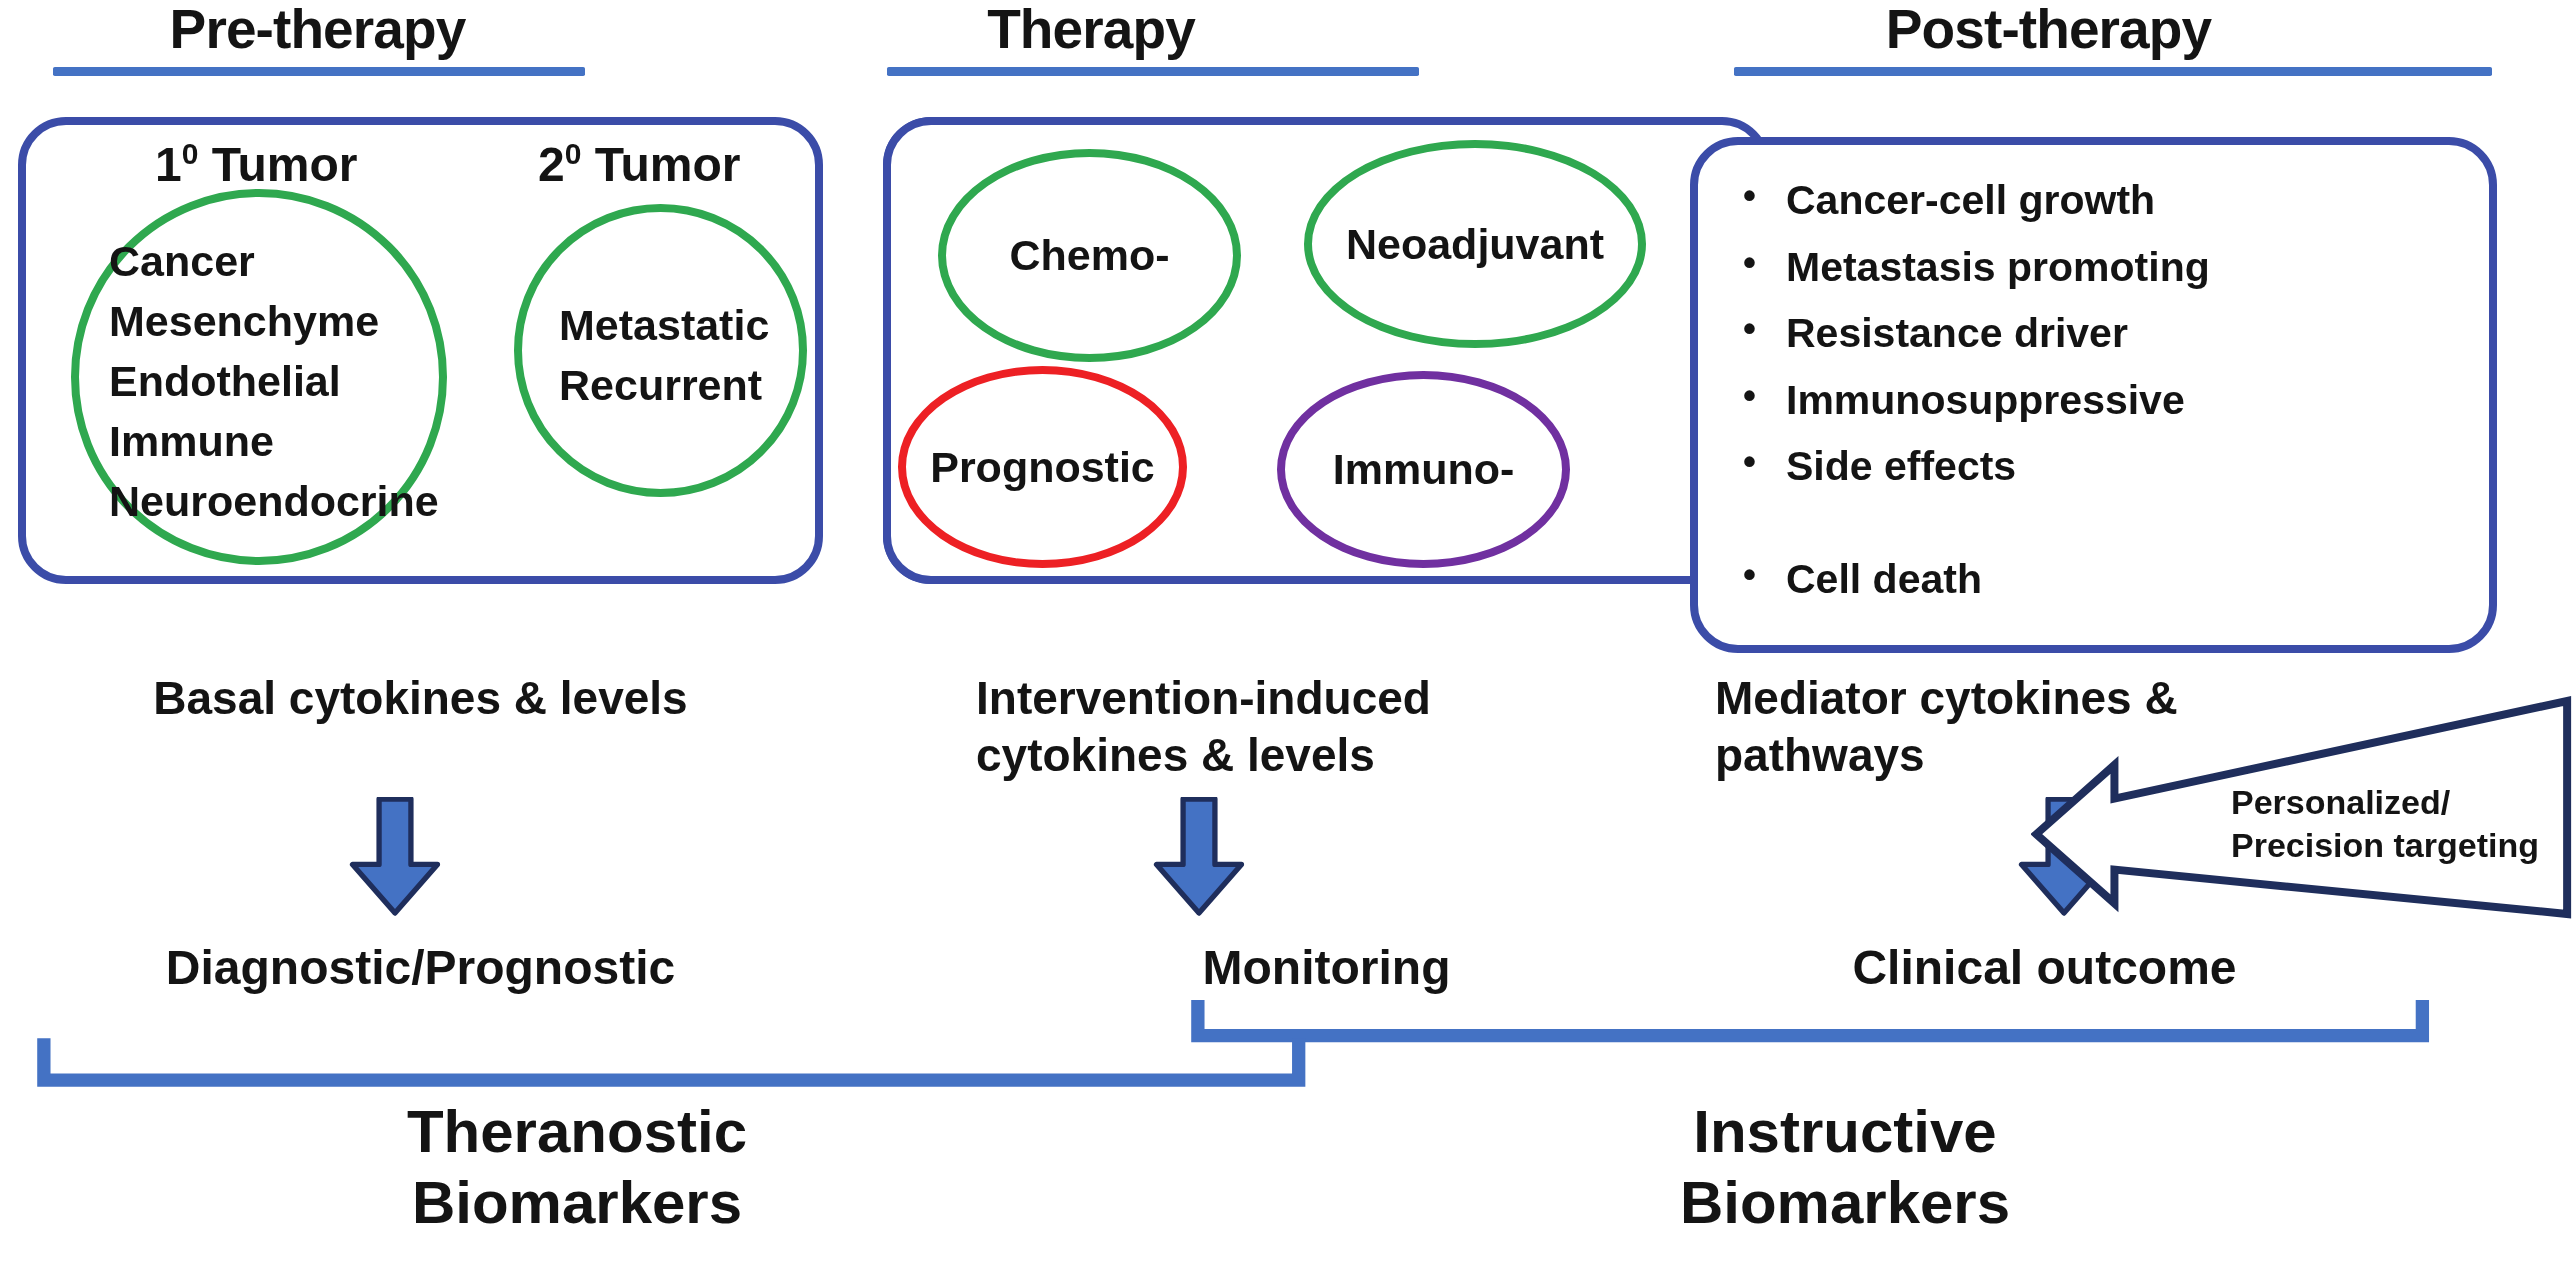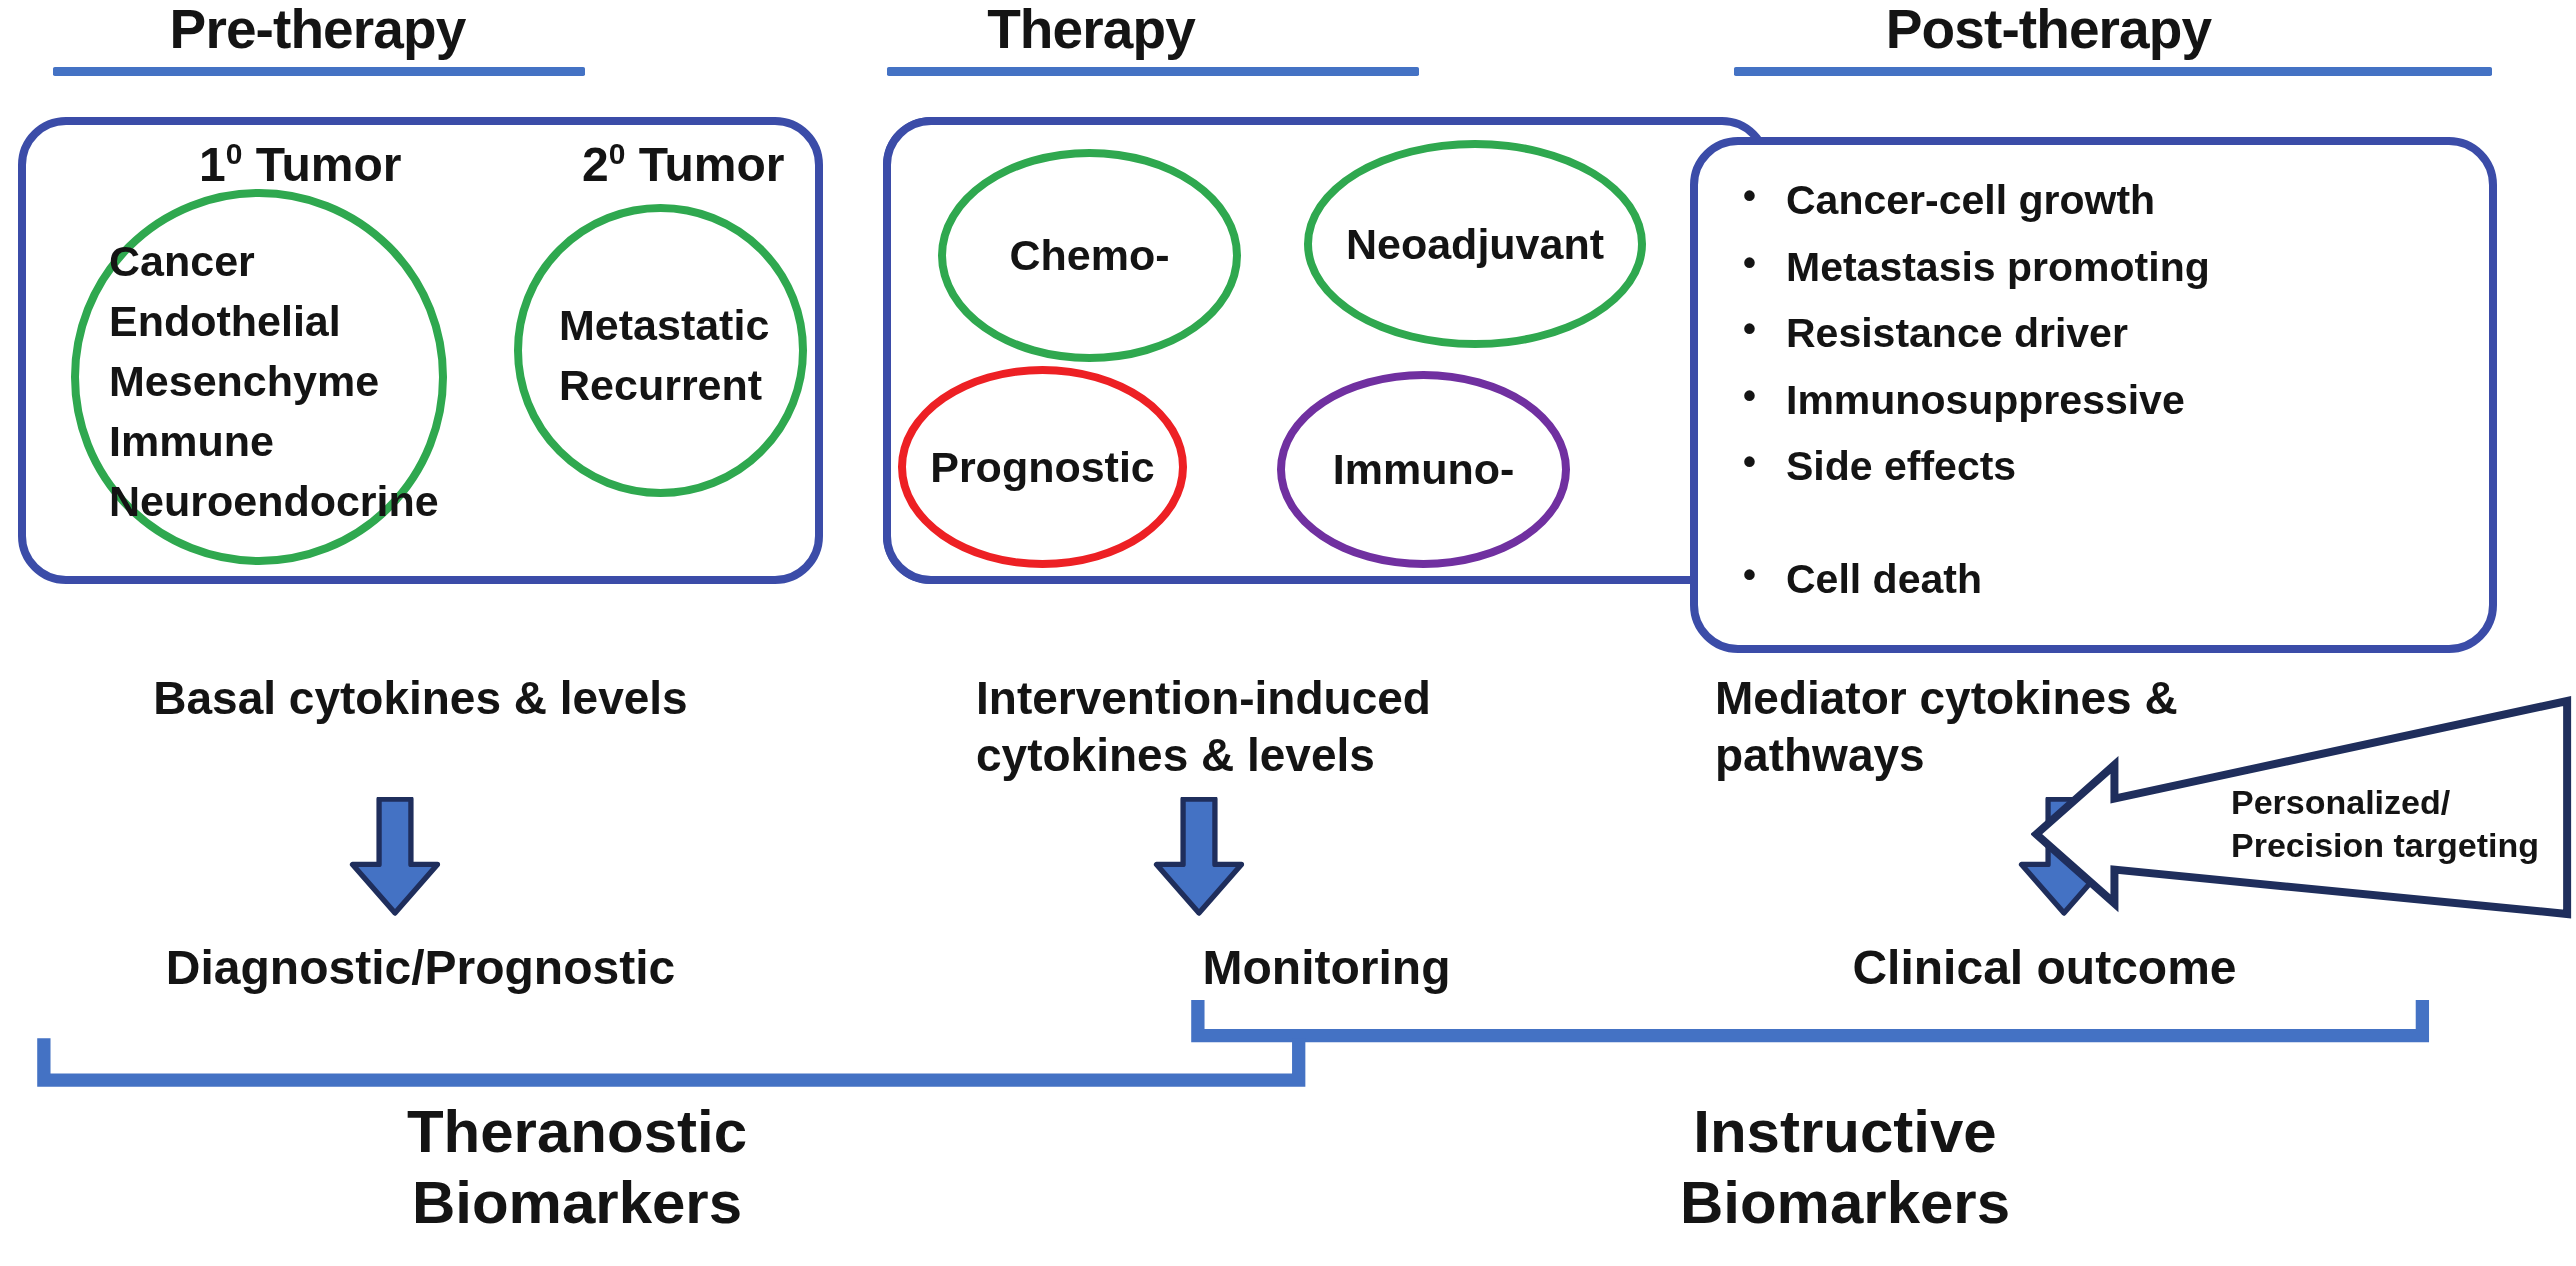--- a/index.html
+++ b/index.html
@@ -47,7 +47,6 @@
     font-size:48px;
     white-space:nowrap;
     color:#141414;
-    margin-left:44px;
   }
   .sub-title sup{
     font-size:30px;

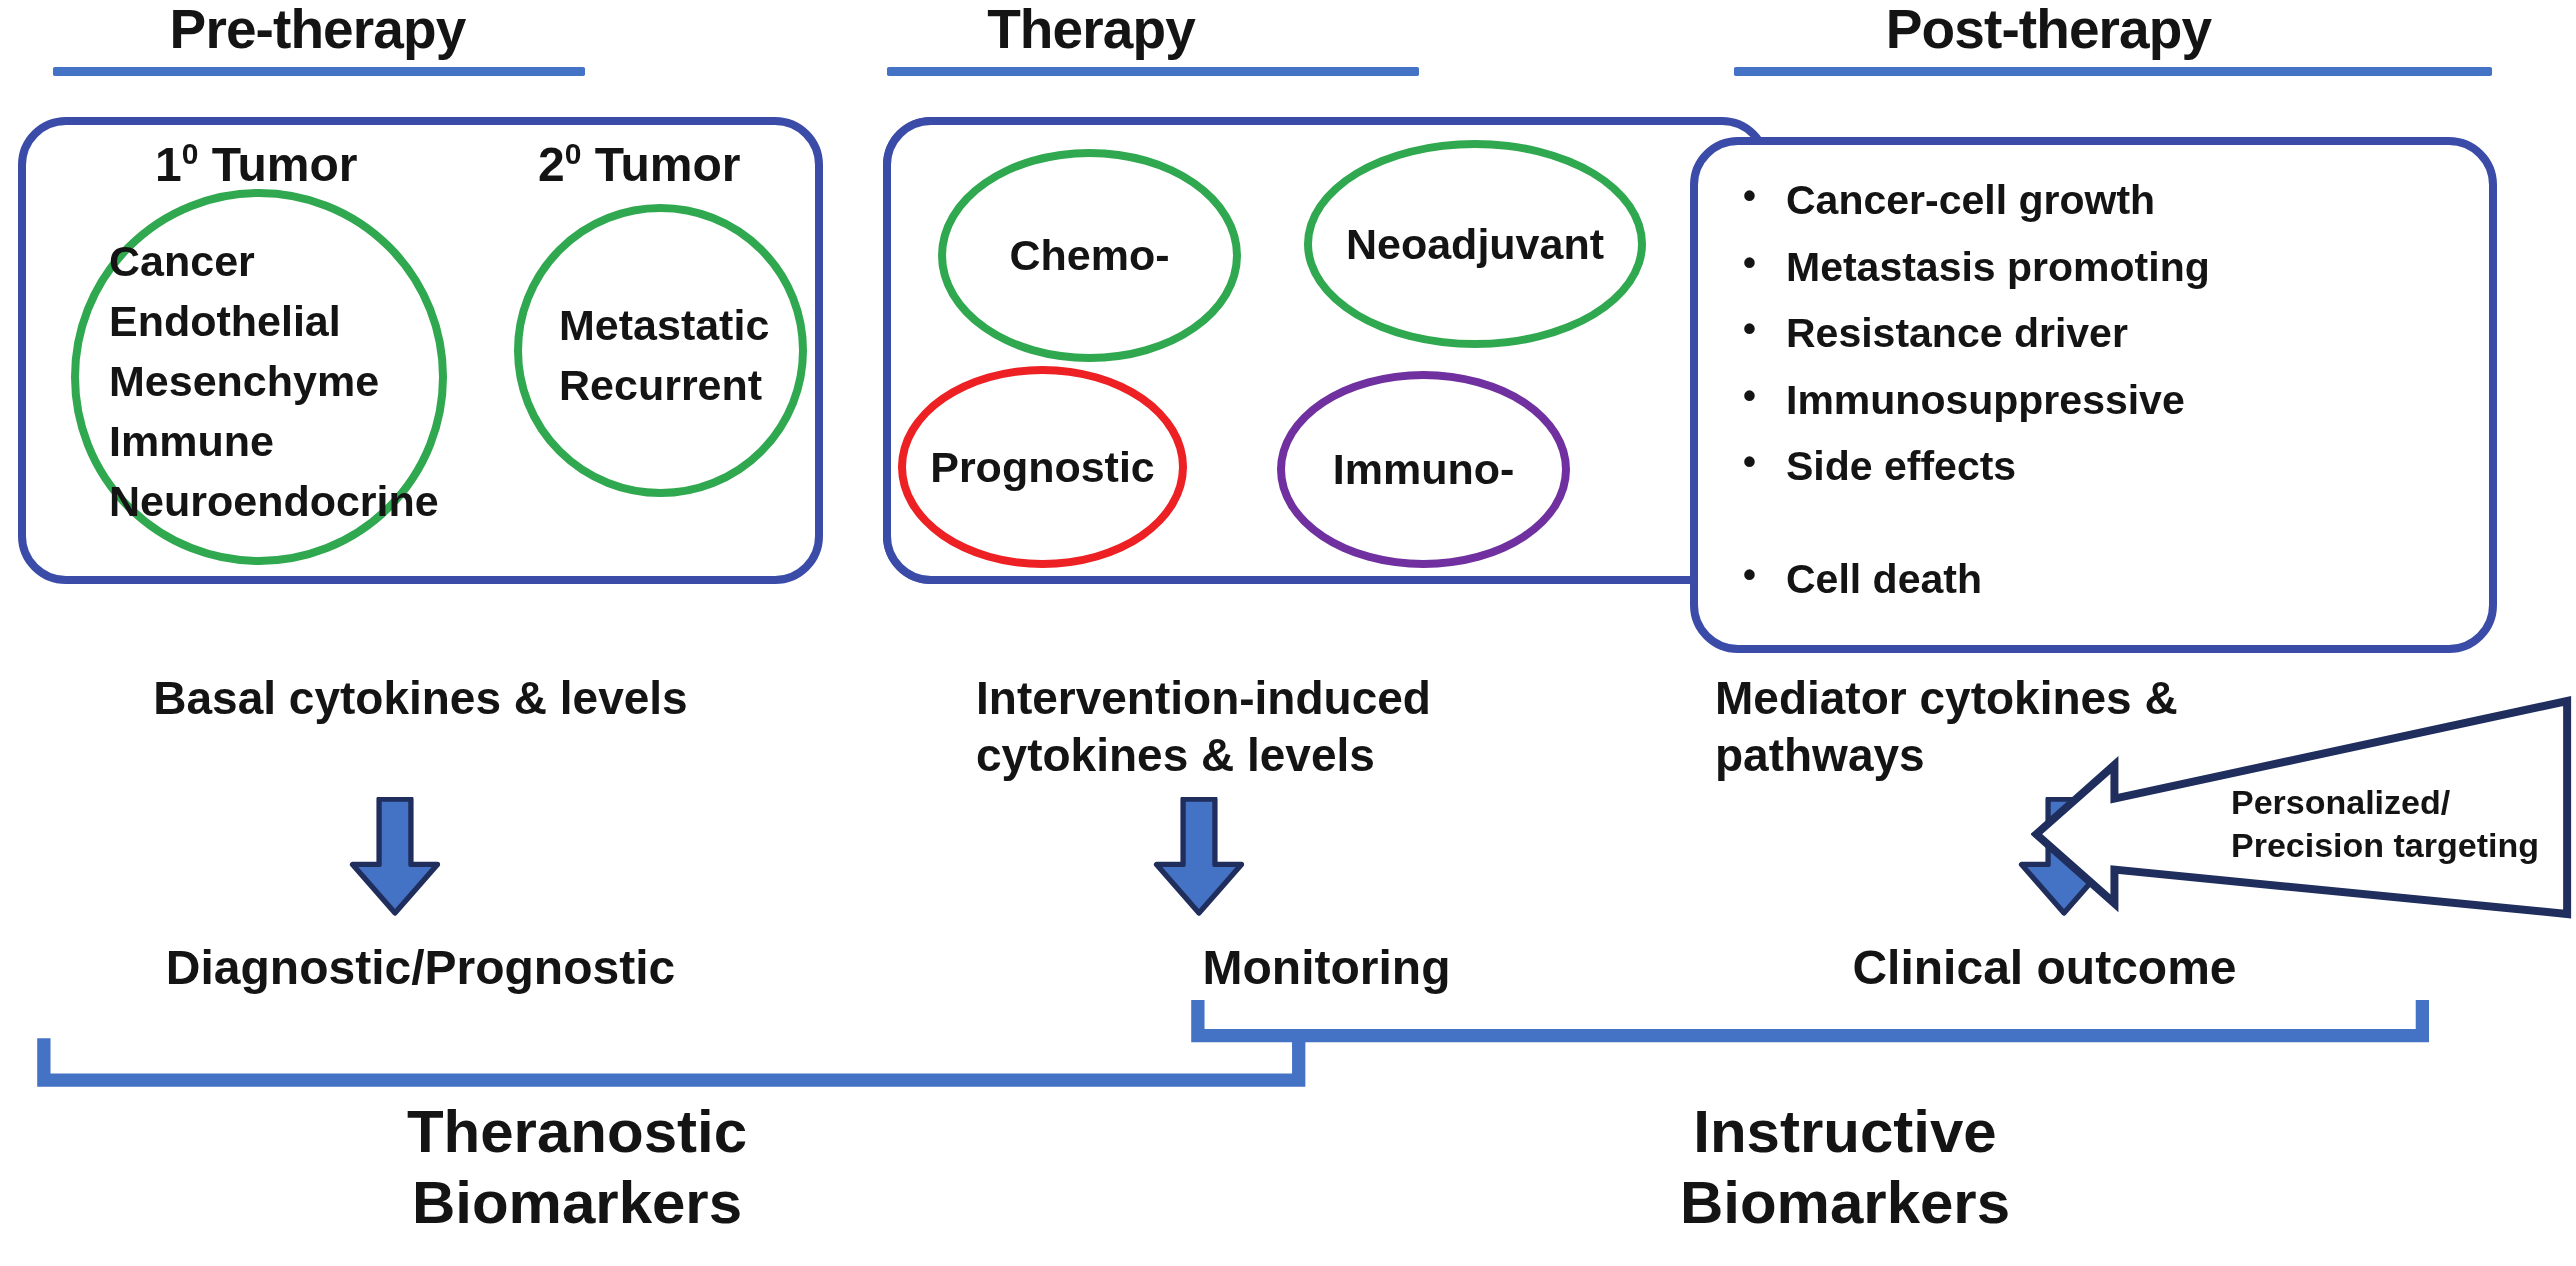--- a/index.html
+++ b/index.html
@@ -170,8 +170,8 @@
   <div class="ellipse ell-green" style="left:71px;top:189px;width:376px;height:376px;"></div>
   <div class="celltype-list" style="left:96px;top:231px;">
     <div>Cancer</div>
+    <div>Mesenchyme</div>
     <div>Endothelial</div>
-    <div>Mesenchyme</div>
     <div>Immune</div>
     <div>Neuroendocrine</div>
   </div>

